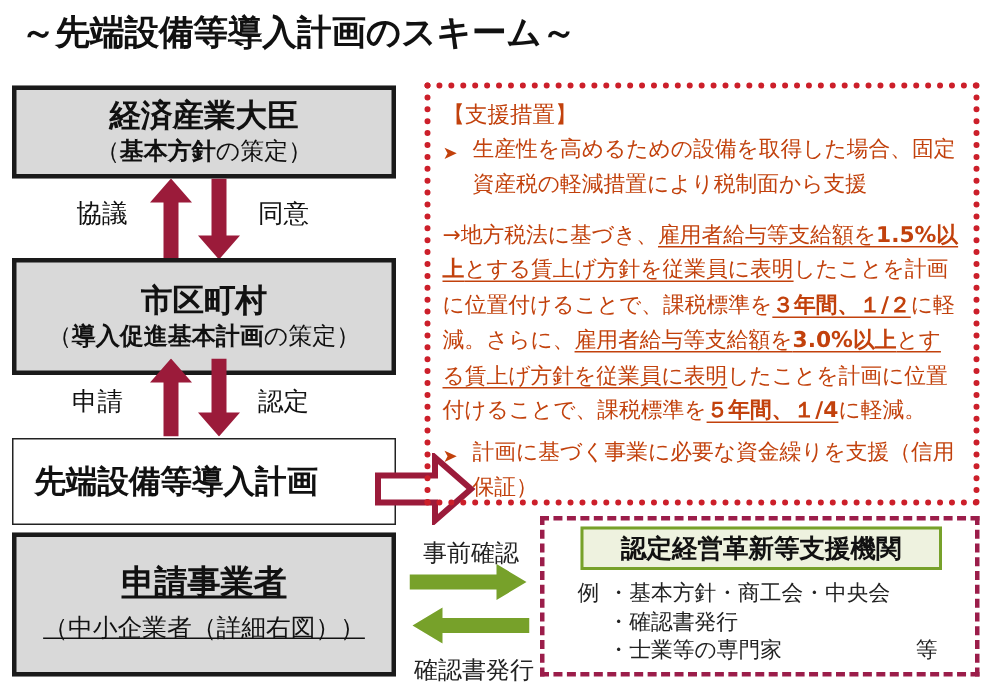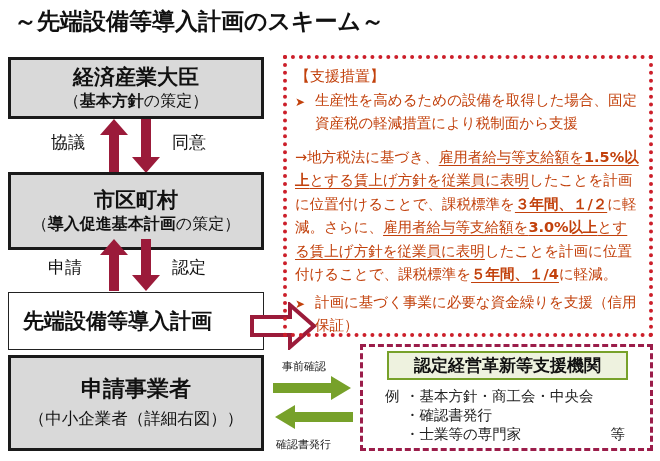--- a/index.html
+++ b/index.html
@@ -41,7 +41,7 @@
     font-size:17px; font-weight:bold; display:flex; align-items:center; justify-content:center;
   }
   .org-list { font-size:14.5px; line-height:19px; color:#222; }
-  .small-label { font-size:11px; color:#222; white-space:nowrap; }
+  .small-label { font-size:16px; color:#222; white-space:nowrap; }
 </style>
 </head>
 <body>

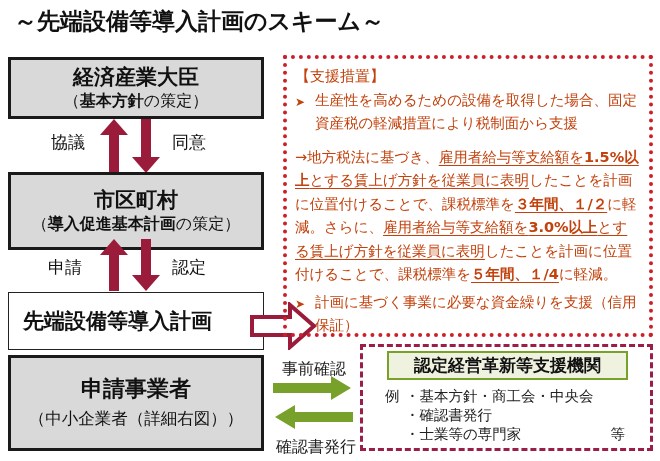--- a/index.html
+++ b/index.html
@@ -84,7 +84,7 @@
   <polygon points="2,15 40,15 40,3 64,24 40,45 40,33 2,33" fill="#ffffff" stroke="#9b1b3a" stroke-width="4" stroke-linejoin="miter"></polygon>
 </svg>
 
-<div class="abs gbox" style="left:8px; top:355px; width:256px; height:96px;">
+<div class="abs gbox" style="left:8px; top:355px; width:256px; height:96px;text-decoration:underline;">
   <div class="main-label" style="font-size:22px; margin-bottom:6px;">申請事業者</div>
   <div class="sub-label" style="font-size:16.5px;">（中小企業者（詳細右図））</div>
 </div>

